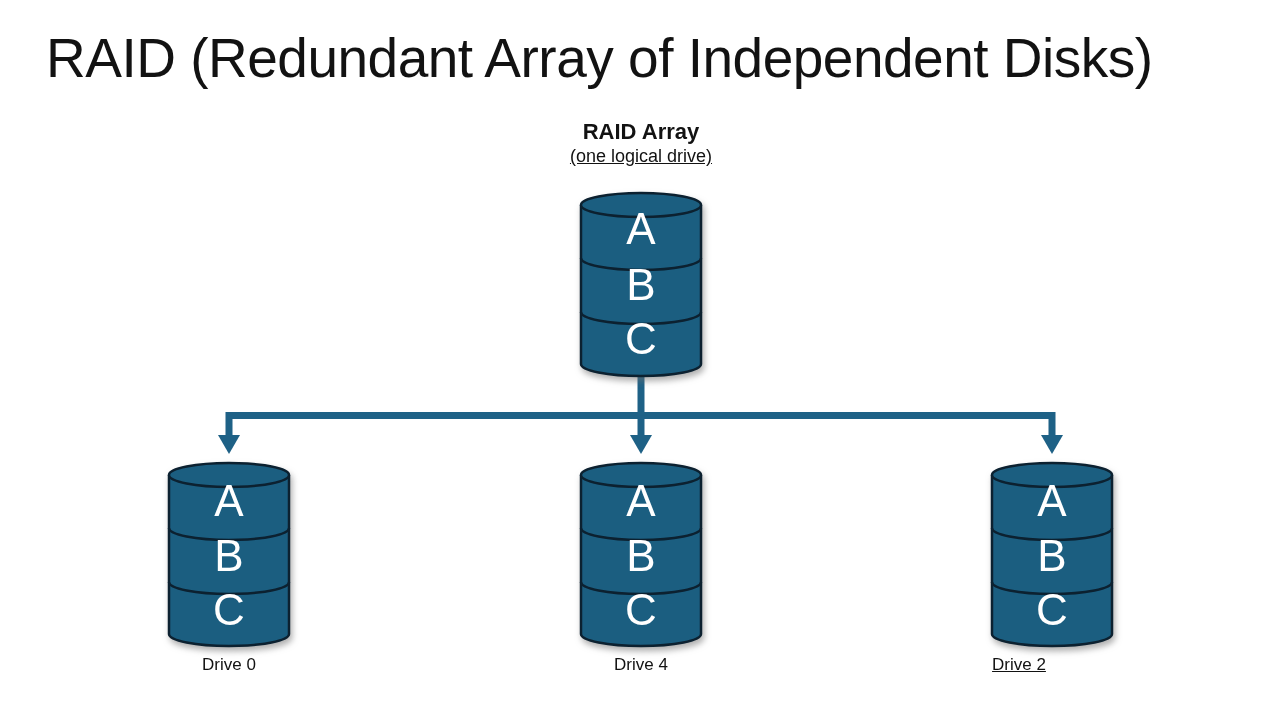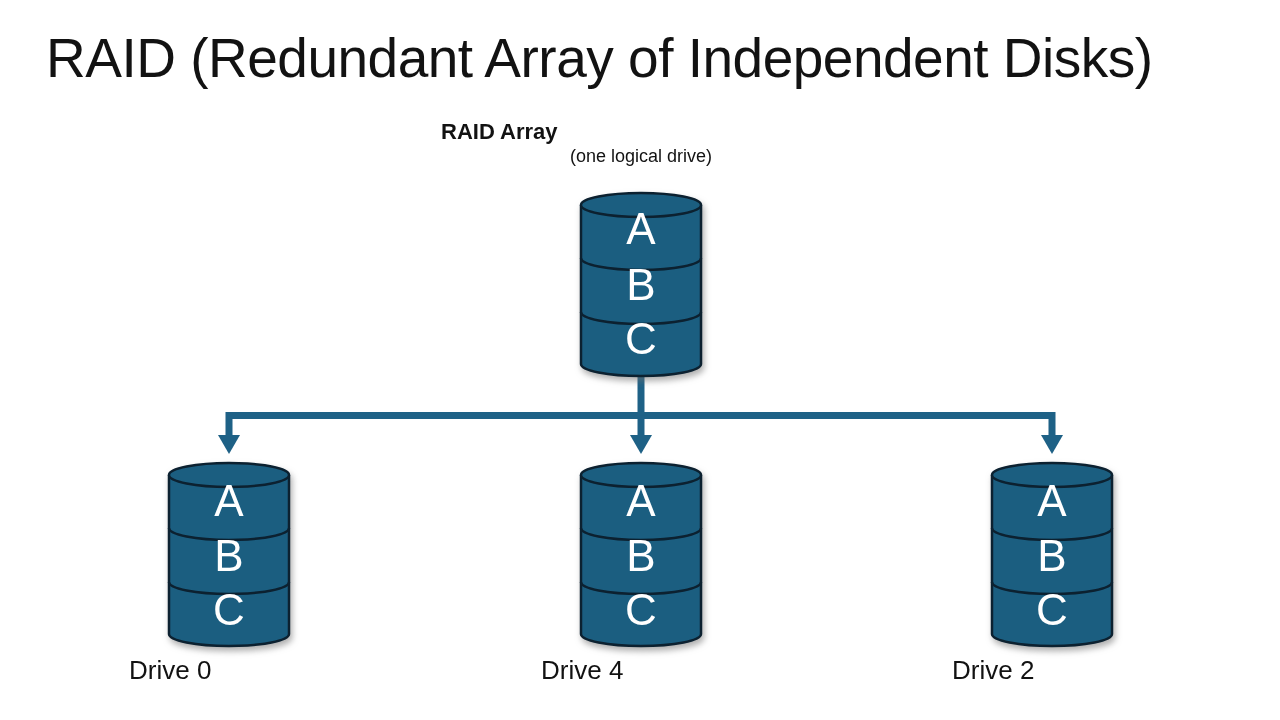--- a/index.html
+++ b/index.html
@@ -33,7 +33,7 @@
   .array-label {
     position: absolute;
     left: 441px; top: 119px; width: 400px;
-    text-align: left;
+    text-align: center;
     font-size: 22px;
     font-weight: 700;
     color: var(--text-dark);

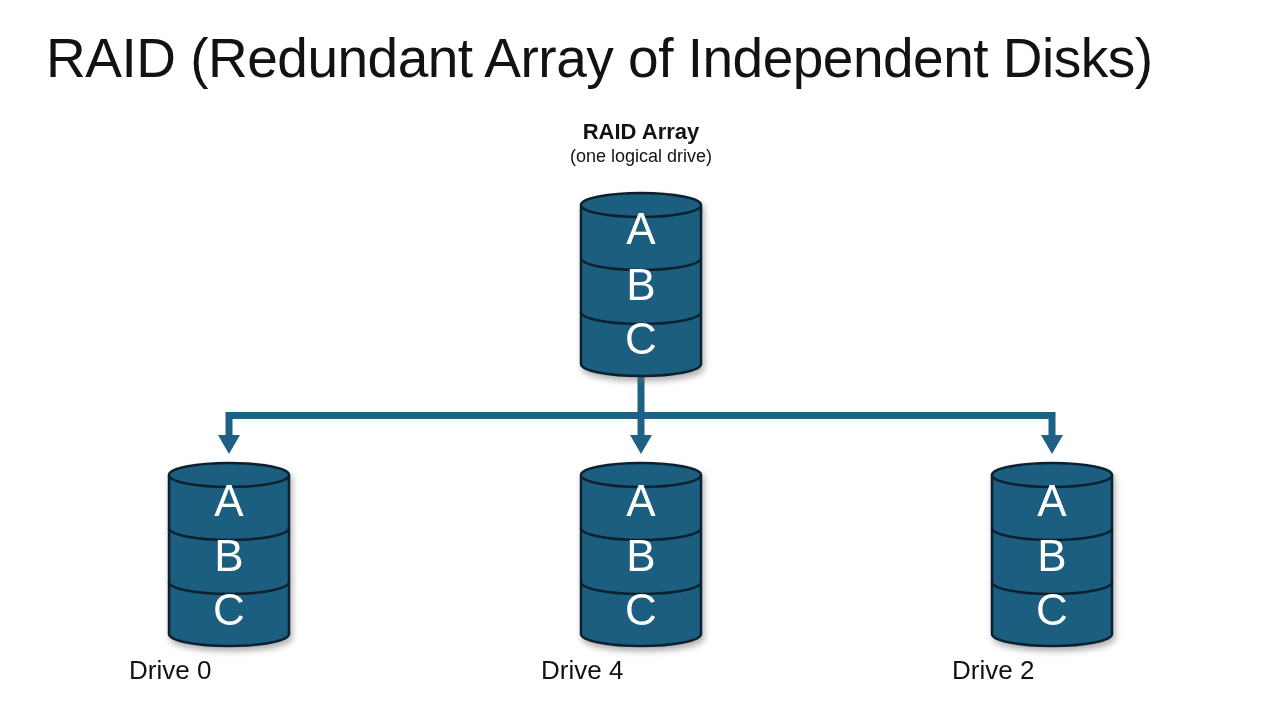--- a/index.html
+++ b/index.html
@@ -45,6 +45,7 @@
     font-size: 18px;
     font-weight: 400;
     color: var(--text-dark);
+    text-decoration: underline;
   }
   .connector-svg {
     position: absolute;

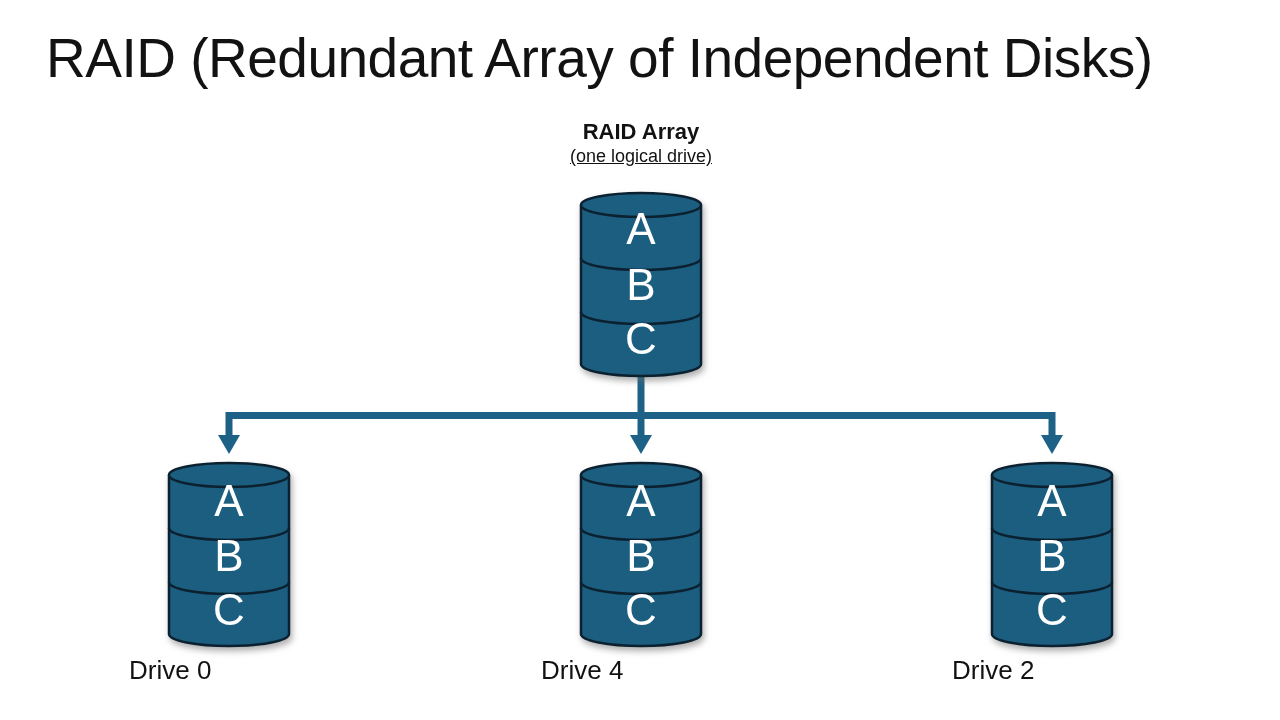--- a/index.html
+++ b/index.html
@@ -84,8 +84,8 @@
     position: absolute;
     top: 655px;
     width: 200px;
-    text-align: left;
-    font-size: 26px;
+    text-align: center;
+    font-size: 17px;
     font-weight: 400;
     color: var(--text-dark);
   }

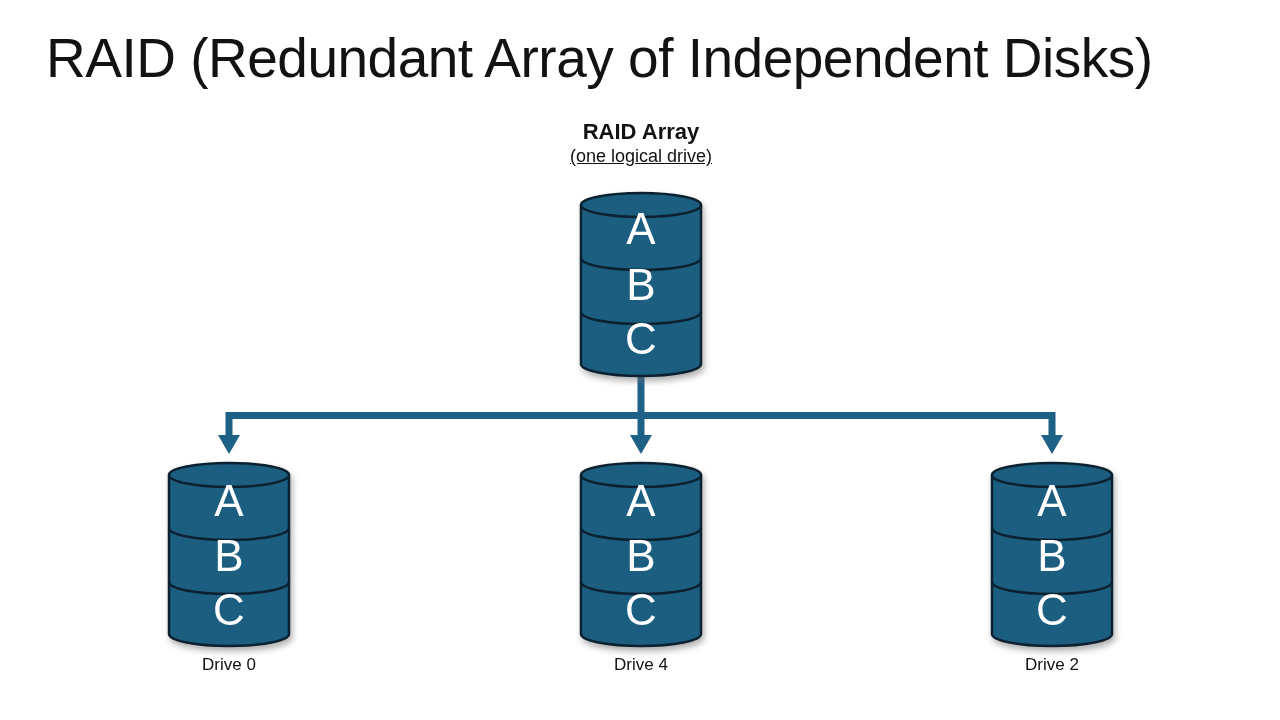--- a/index.html
+++ b/index.html
@@ -91,7 +91,7 @@
   }
   .drive-label.d0 { left: 129px; }
   .drive-label.d1 { left: 541px; }
-  .drive-label.d2 { left: 952px; }
+  .drive-label.d2 { left: 919px; text-decoration: underline; }
   .cyl.top-array { left: 578px; top: 190px; }
   .cyl.drive0 { left: 166px; top: 460px; }
   .cyl.drive1 { left: 578px; top: 460px; }

